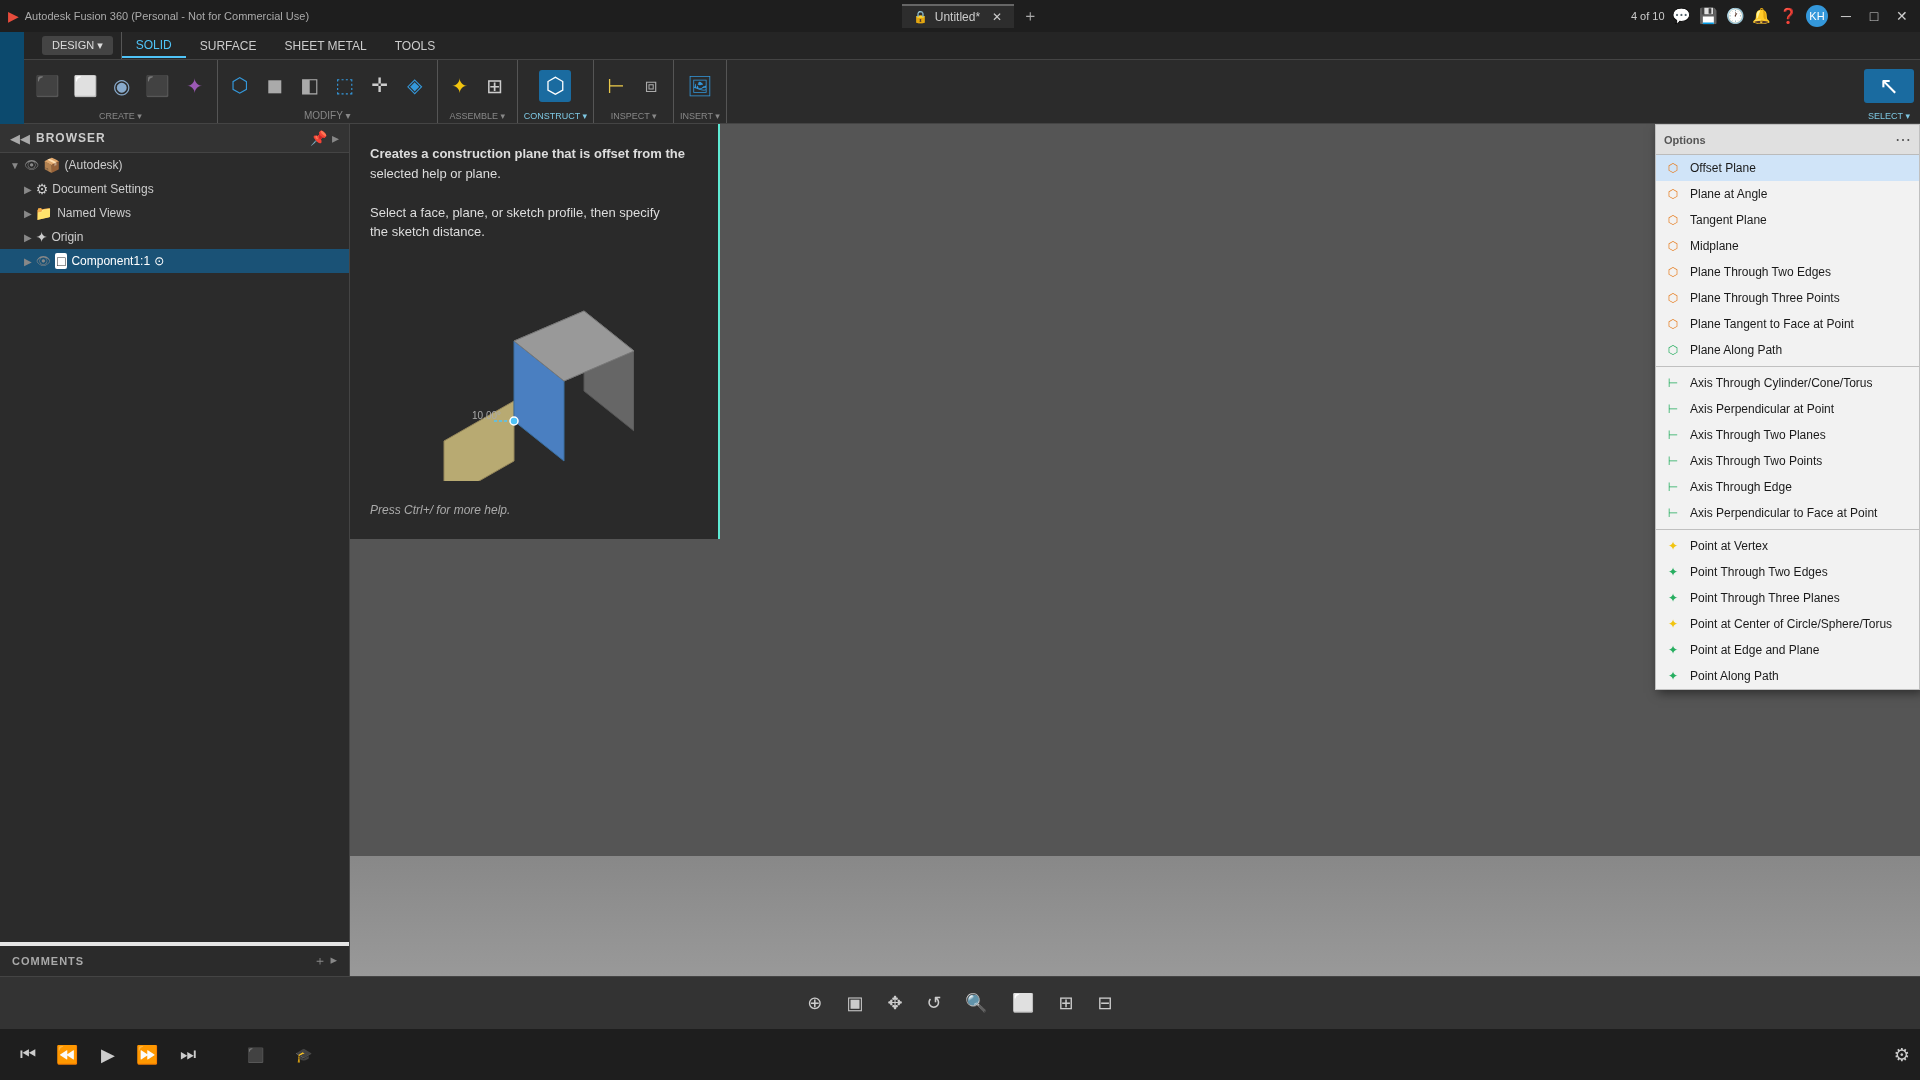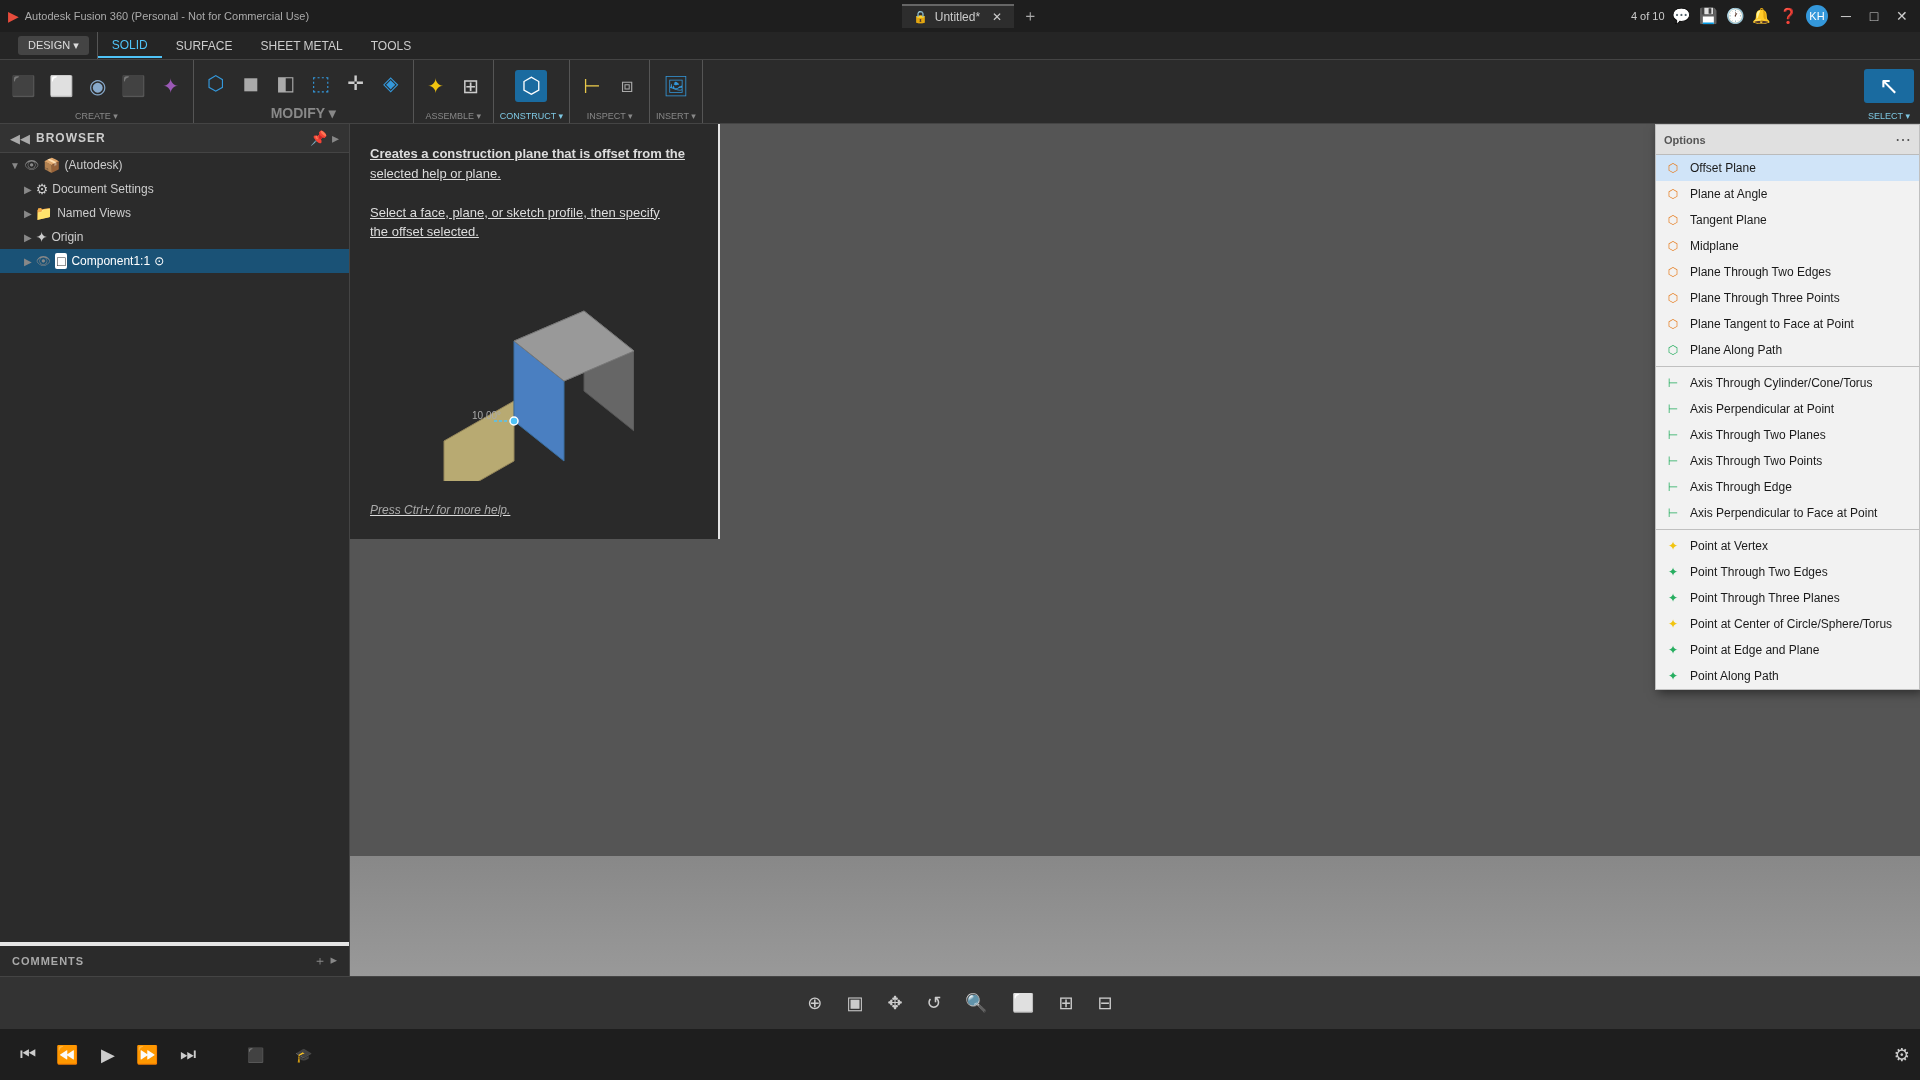--- a/index.html
+++ b/index.html
@@ -51,7 +51,7 @@
     .icon-purple { color: #9b59b6; }
     .icon-yellow { color: #f1c40f; }
 
-    .toolbar-area-wrapper { background: #0c4a6e; }
+    .toolbar-area-wrapper { background: #0c4a6e; padding-left: 24px; }
     .design-section { display: flex; align-items: center; padding: 0 10px; border-right: 1px solid #555; }
     .ribbon-btn { display: flex; flex-direction: column; align-items: center; justify-content: center; padding: 3px 5px; cursor: pointer; border-radius: 3px; min-width: 32px; }
     .ribbon-btn .r-icon { font-size: 20px; }

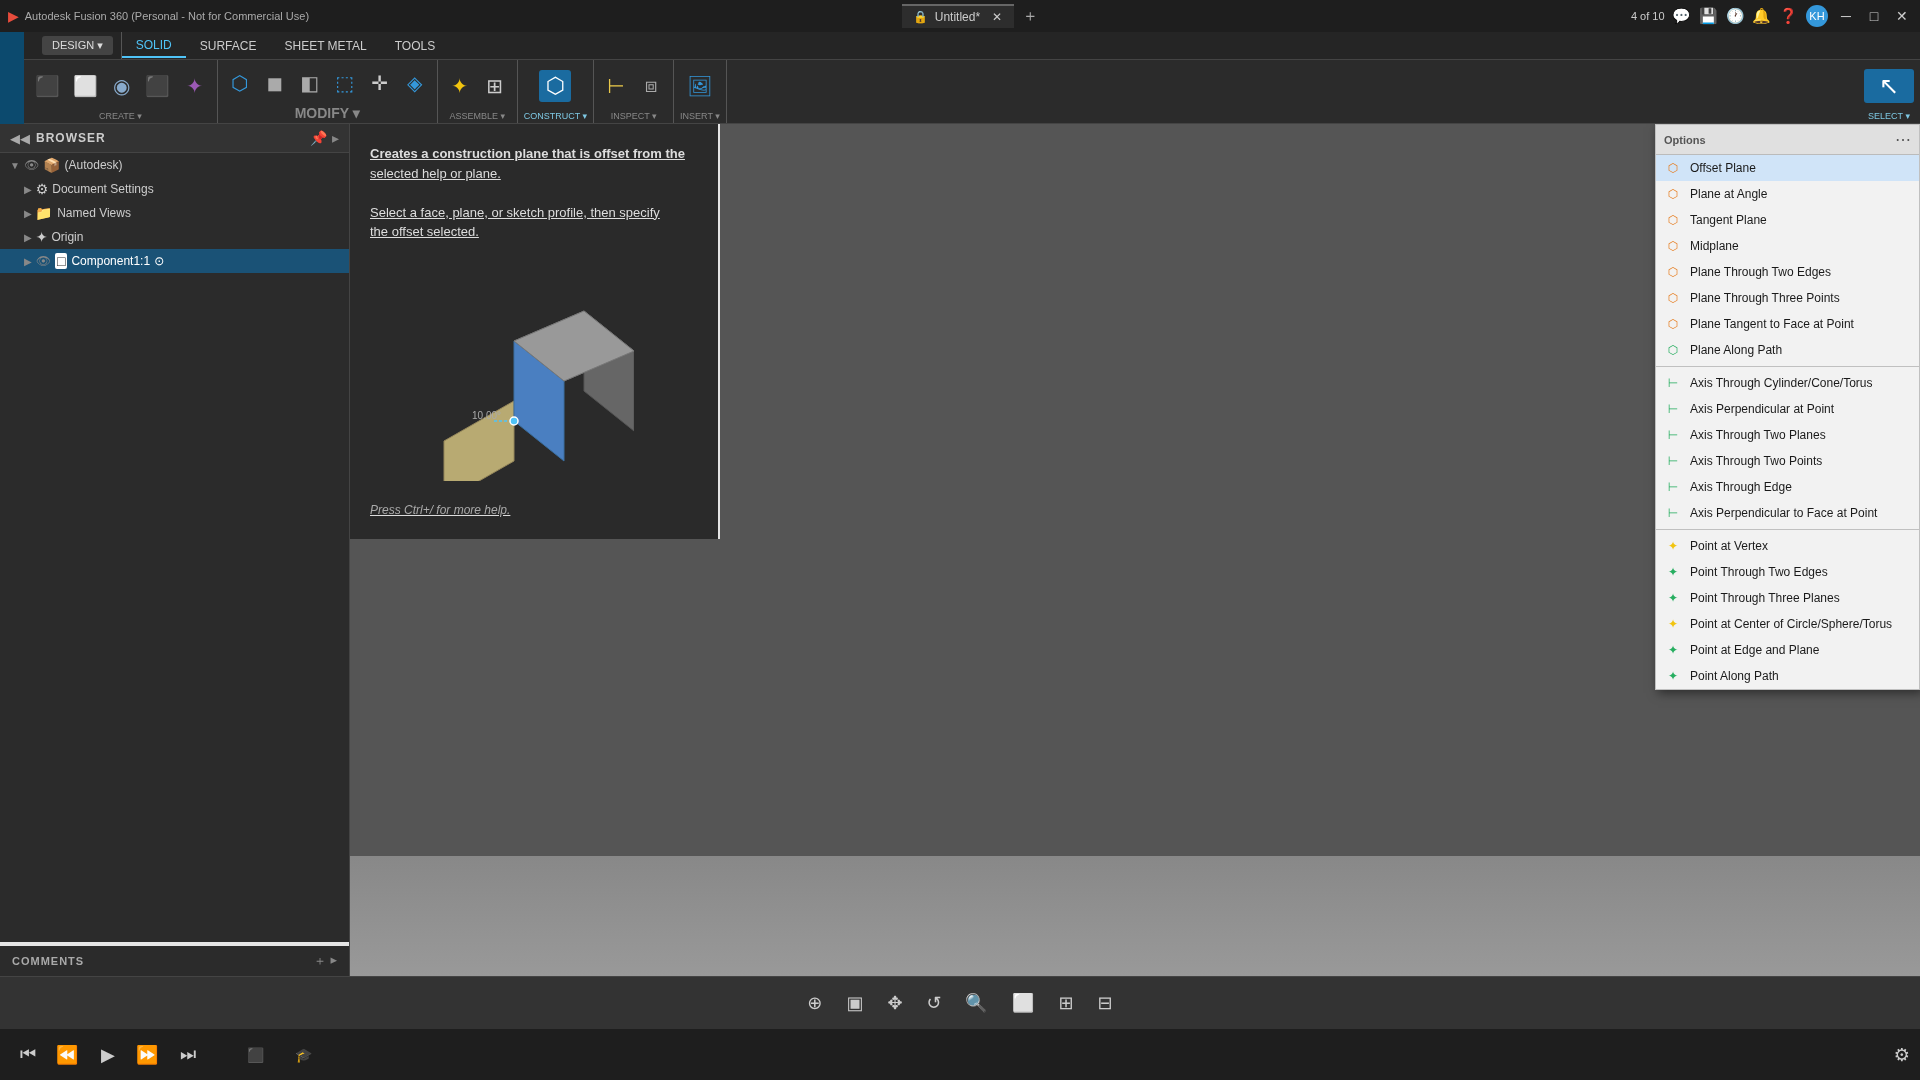--- a/index.html
+++ b/index.html
@@ -175,7 +175,7 @@
             <span class="r-icon icon-blue">◈</span>
           </div>
       </div>
-      <div style="font-size:14px;color:#888;padding-bottom:2px;font-weight:bold;">MODIFY ▾</div>
+      <div style="font-size:10px;color:#888;padding-bottom:2px;">MODIFY ▾</div>
     </div>
 
     <div style="display:flex;flex-direction:column;align-items:center;border-right:1px solid #555;padding:0 6px;height:100%;">

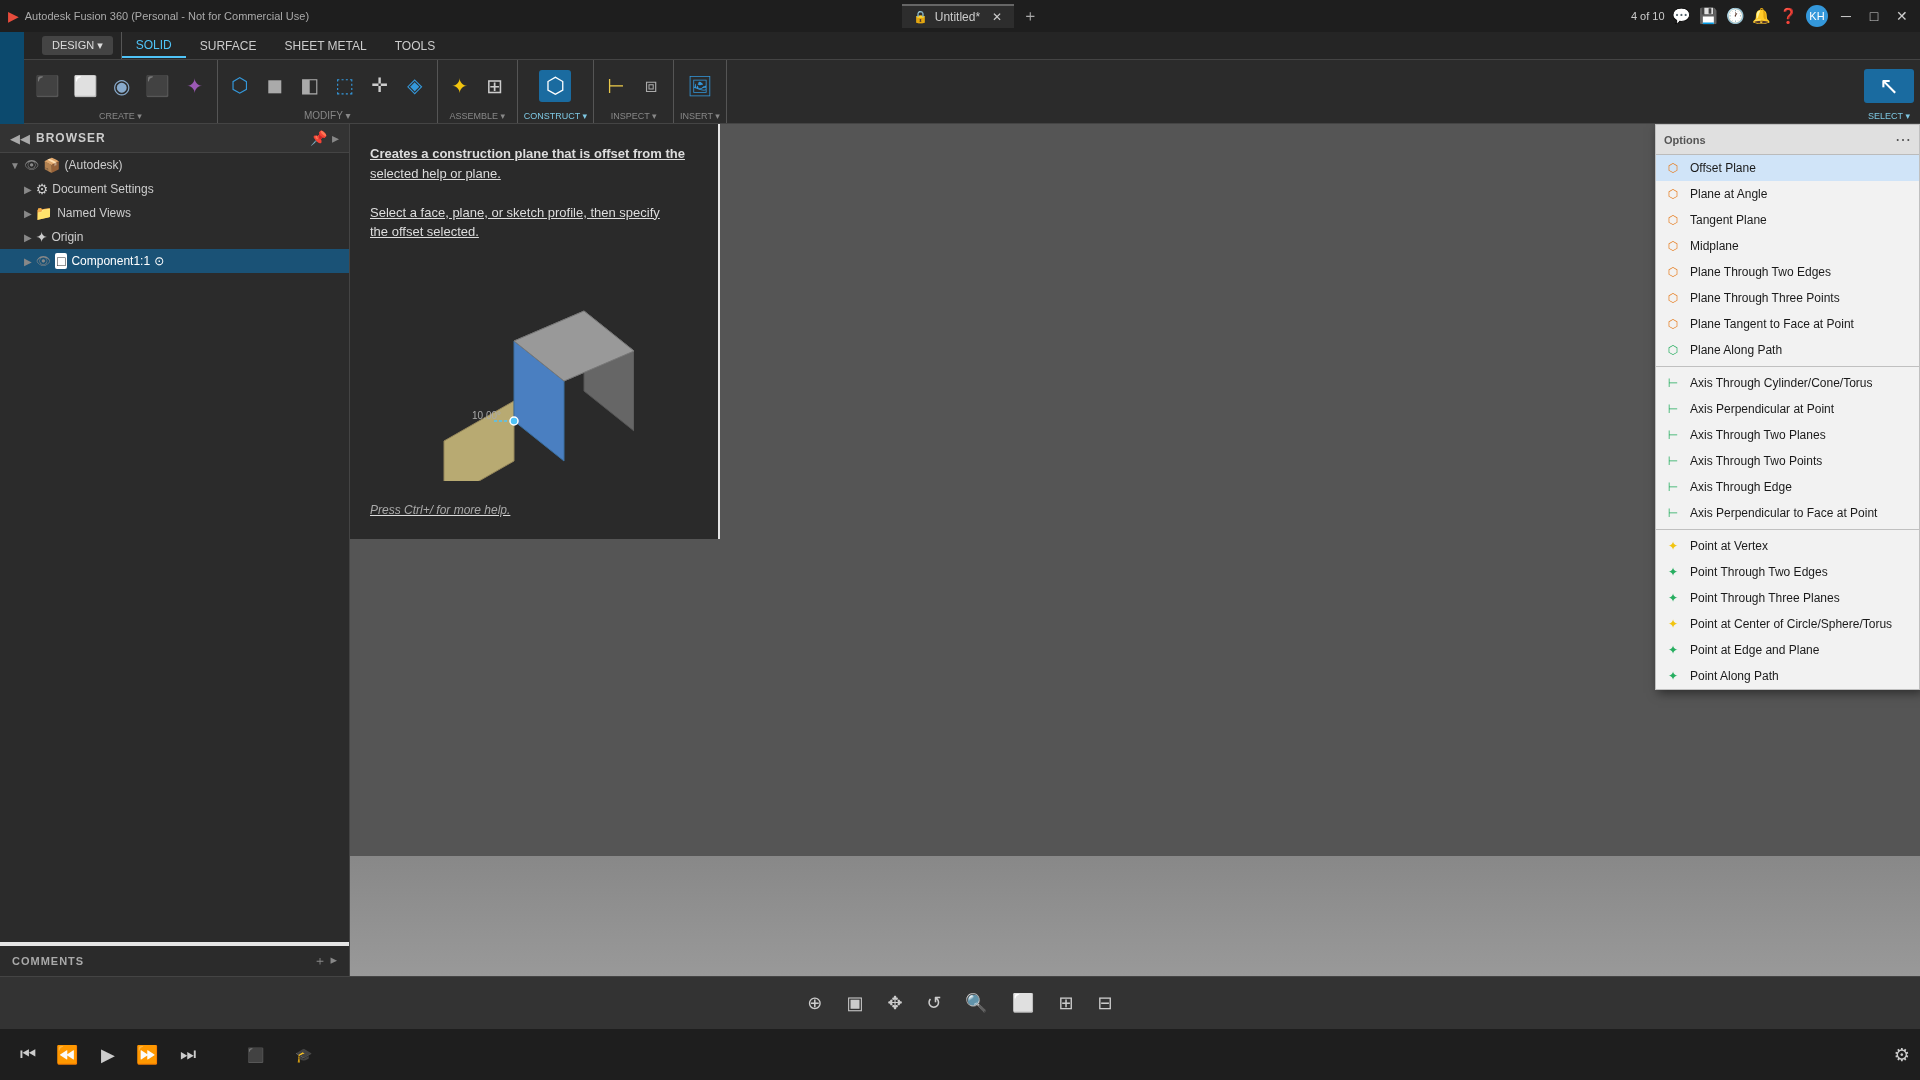--- a/index.html
+++ b/index.html
@@ -35,7 +35,7 @@
     
     .tooltip-box {
       position: absolute; left: 0; top: 0; width: 370px; background: rgba(40,40,40,0.95);
-      color: #ddd; padding: 20px; font-size: 13px; line-height: 1.5; border-right: 2px solid #e5e5e5; text-decoration: underline;
+      color: #ddd; padding: 20px; font-size: 13px; line-height: 1.5; border-right: 2px solid #5eead4;
     }
 
     

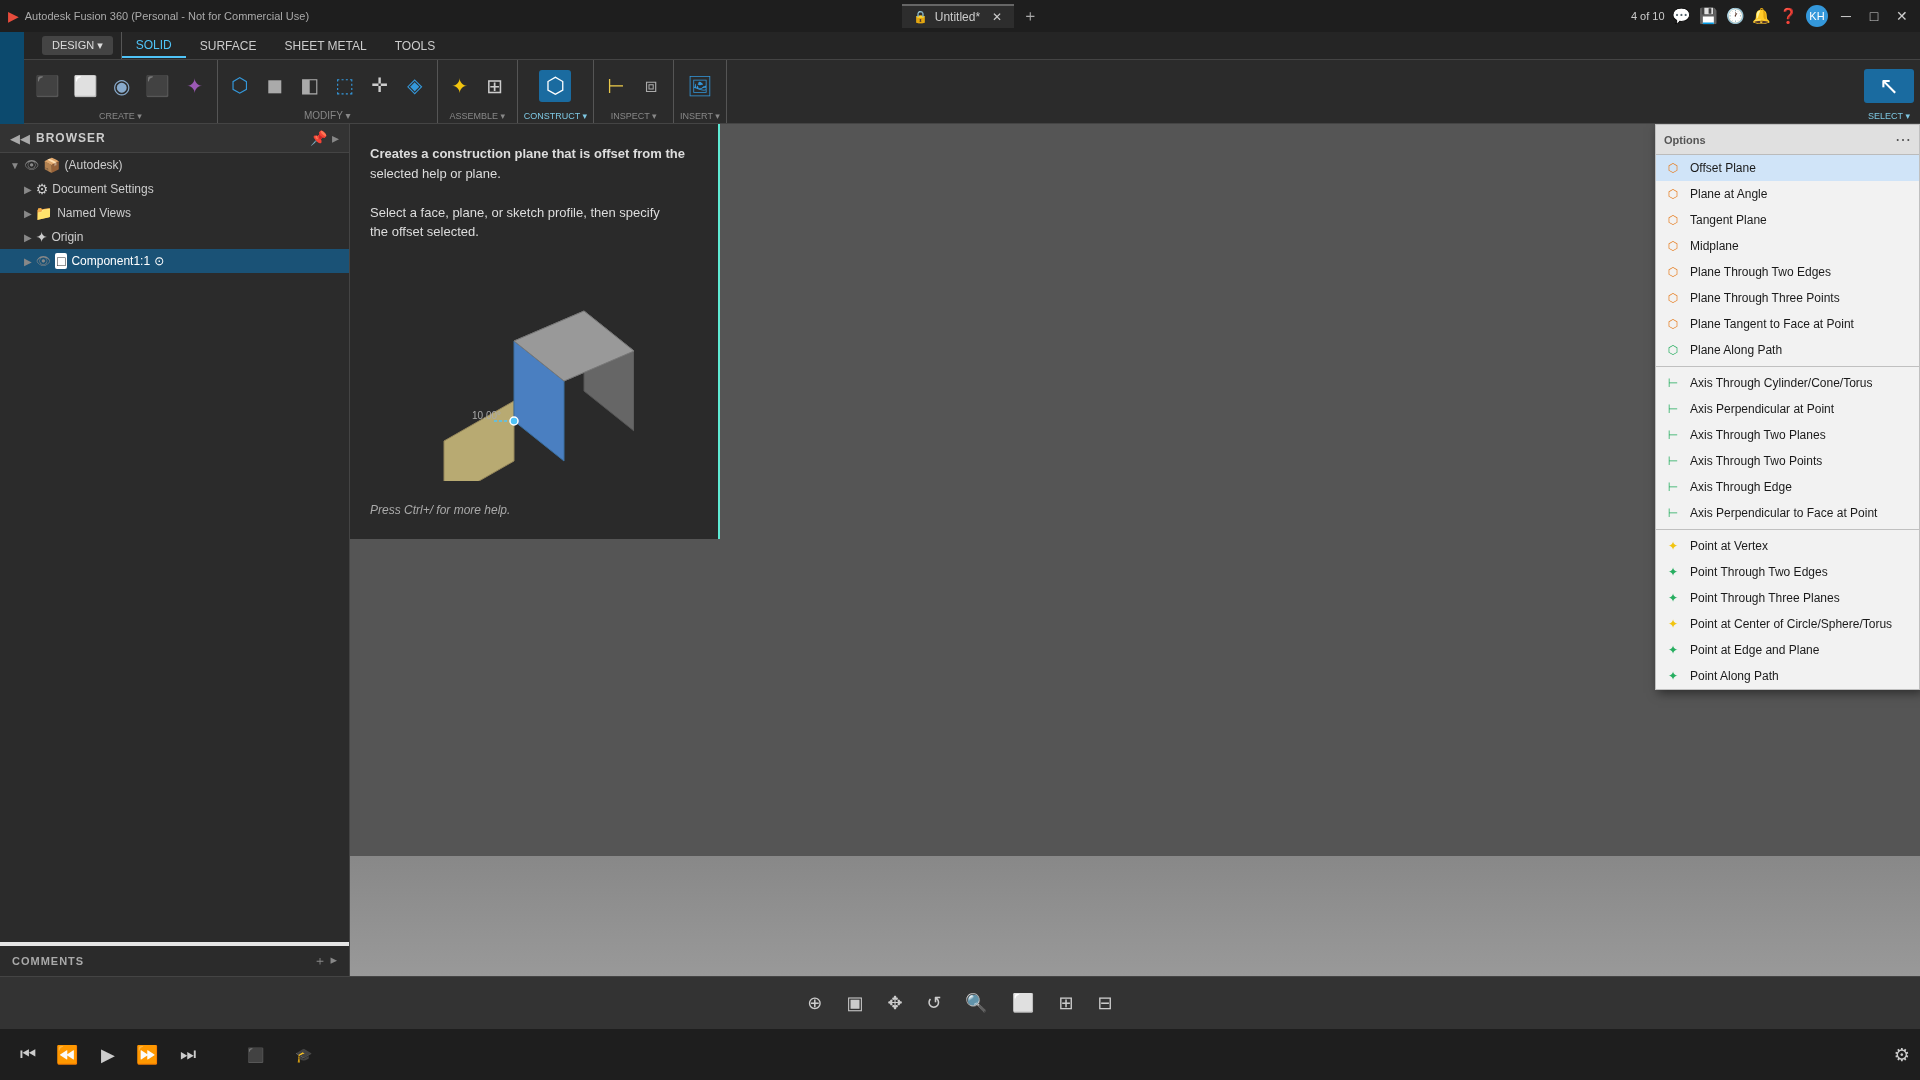--- a/index.html
+++ b/index.html
@@ -294,7 +294,7 @@
       <p style="font-size:13px;">selected help or plane.</p>
       <br>
       <p style="font-size:13px;">Select a face, plane, or sketch profile, then specify</p>
-      <p style="font-size:13px;">the offset selected.</p>
+      <p style="font-size:13px;">the sketch distance.</p>
       <br><br>
       
       <div style="display:flex;justify-content:center;padding:20px 0;">

